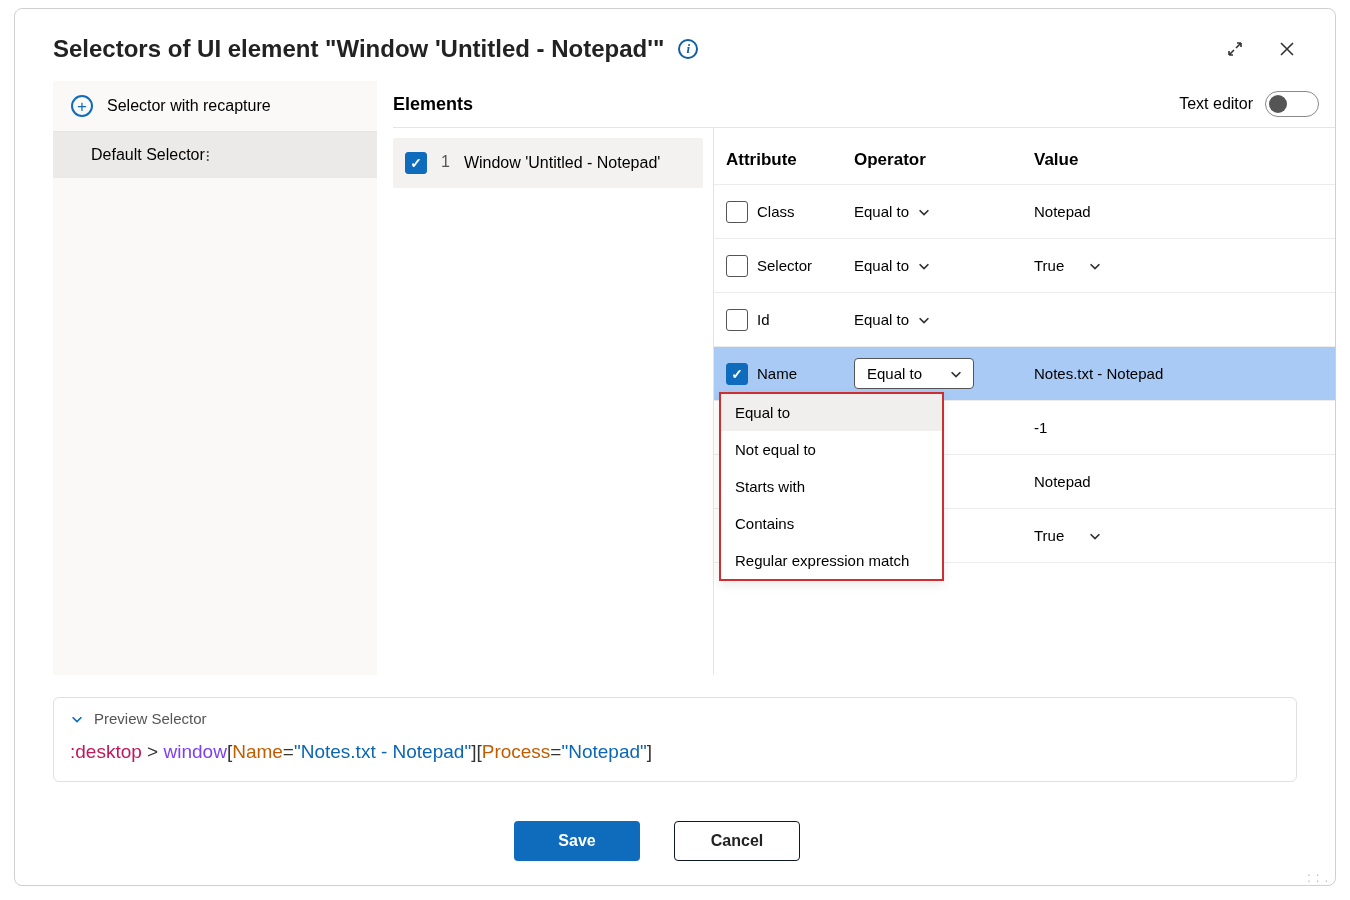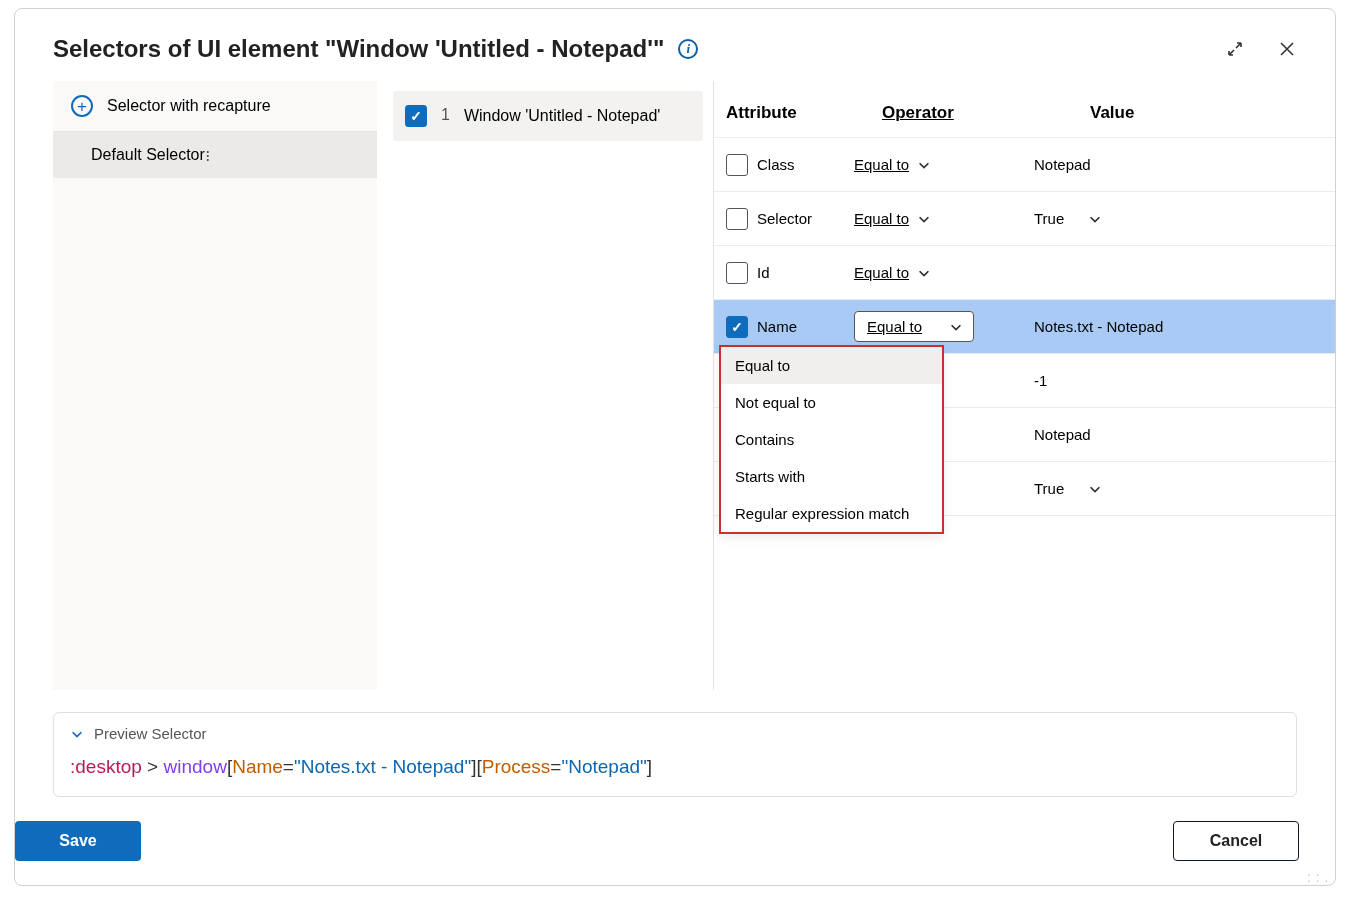--- a/index.html
+++ b/index.html
@@ -106,6 +106,15 @@
     </div>
 
     <div class="main">
+      <div class="main-header">
+        <h2>Elements</h2>
+        <div class="text-editor-toggle">
+          <span>Text editor</span>
+          <div class="toggle">
+              <div class="toggle-knob"></div>
+            </div>
+        </div>
+      </div>
 
       <div class="content-row">
         <div class="elements-col">

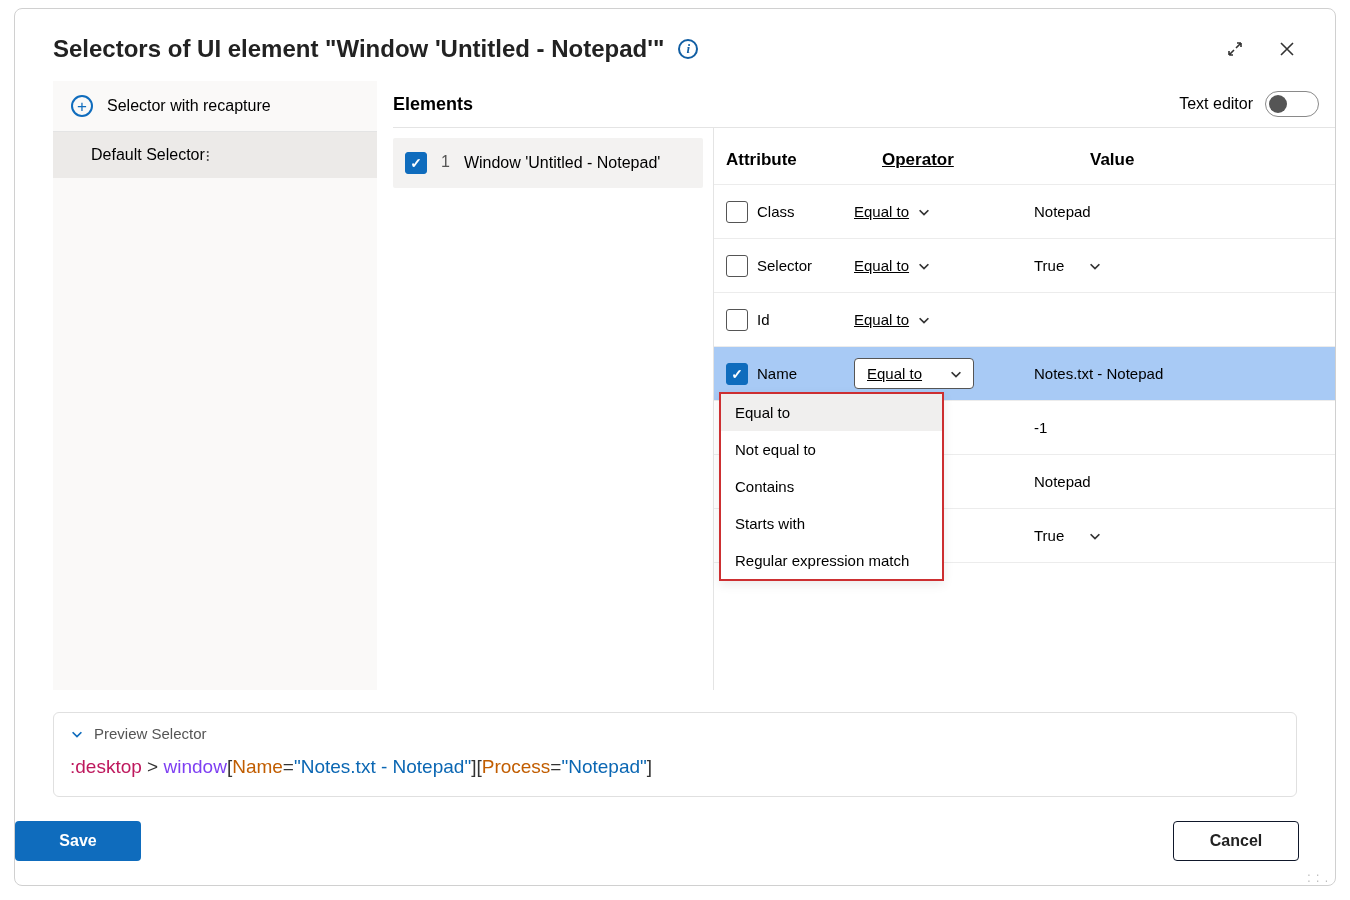--- a/index.html
+++ b/index.html
@@ -36,7 +36,7 @@
 .element-label { font-size: 16px; line-height: 1.4; }
 
 .attr-table { flex: 1; border-left: 1px solid #e4e4e4; position: relative;}
-.attr-header { display: flex; padding: 22px 0 14px 0; font-size: 17px; font-weight: 700; border-bottom: 1px solid #ececec; gap: 28px;}
+.attr-header { display: flex; padding: 22px 0 14px 0; font-size: 17px; font-weight: 700; border-bottom: 1px solid #ececec;}
 .col-a { width: 140px; padding-left: 12px;}
 .col-o { width: 180px; text-decoration: underline; }
 .col-v { flex: 1; }

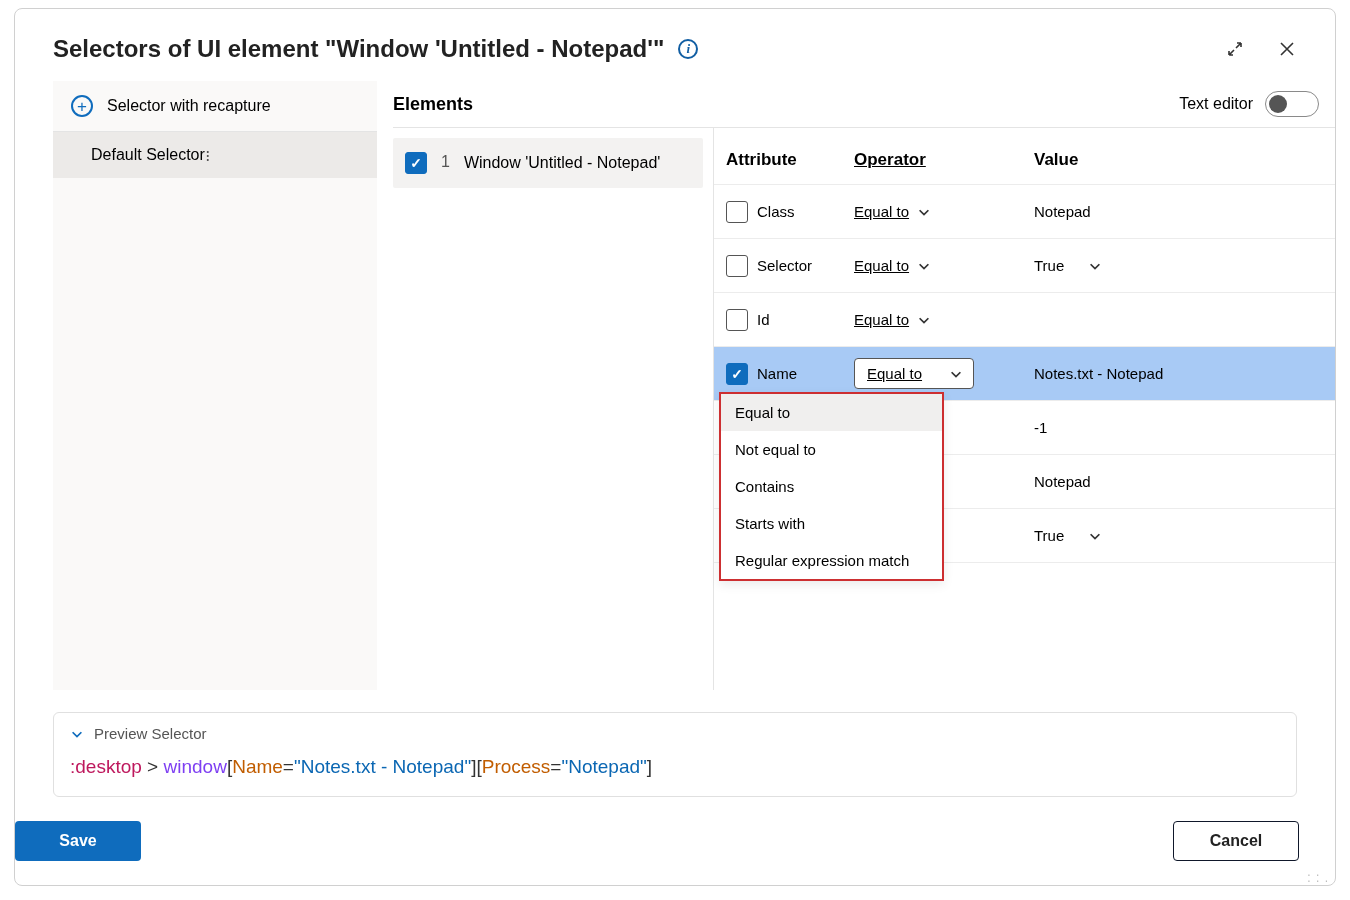--- a/index.html
+++ b/index.html
@@ -38,7 +38,7 @@
 .attr-table { flex: 1; border-left: 1px solid #e4e4e4; position: relative;}
 .attr-header { display: flex; padding: 22px 0 14px 0; font-size: 17px; font-weight: 700; border-bottom: 1px solid #ececec;}
 .col-a { width: 140px; padding-left: 12px;}
-.col-o { width: 180px; text-decoration: underline; }
+.col-o { width: 180px; }
 .col-v { flex: 1; }
 .attr-row { display: flex; align-items: center; height: 54px; border-bottom: 1px solid #ececec; font-size: 15px;}
 .attr-row .col-a { display: flex; align-items: center; gap: 9px; padding-left: 12px;}

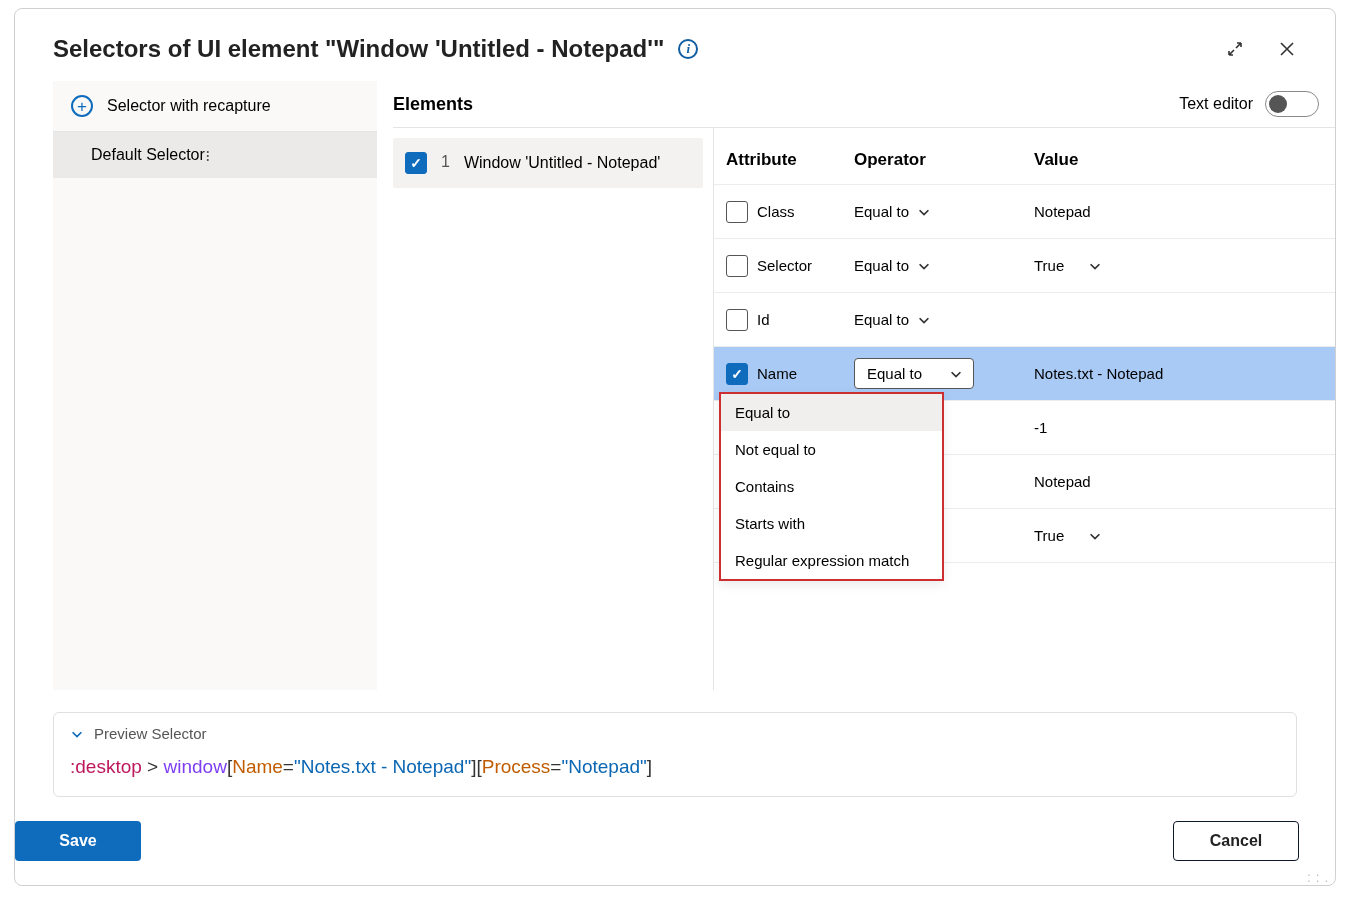--- a/index.html
+++ b/index.html
@@ -242,8 +242,8 @@
           <div class="op-menu">
             <div class="op-menu-item hover">Equal to</div>
             <div class="op-menu-item">Not equal to</div>
+            <div class="op-menu-item">Starts with</div>
             <div class="op-menu-item">Contains</div>
-            <div class="op-menu-item">Starts with</div>
             <div class="op-menu-item">Regular expression match</div>
           </div>
         </div>

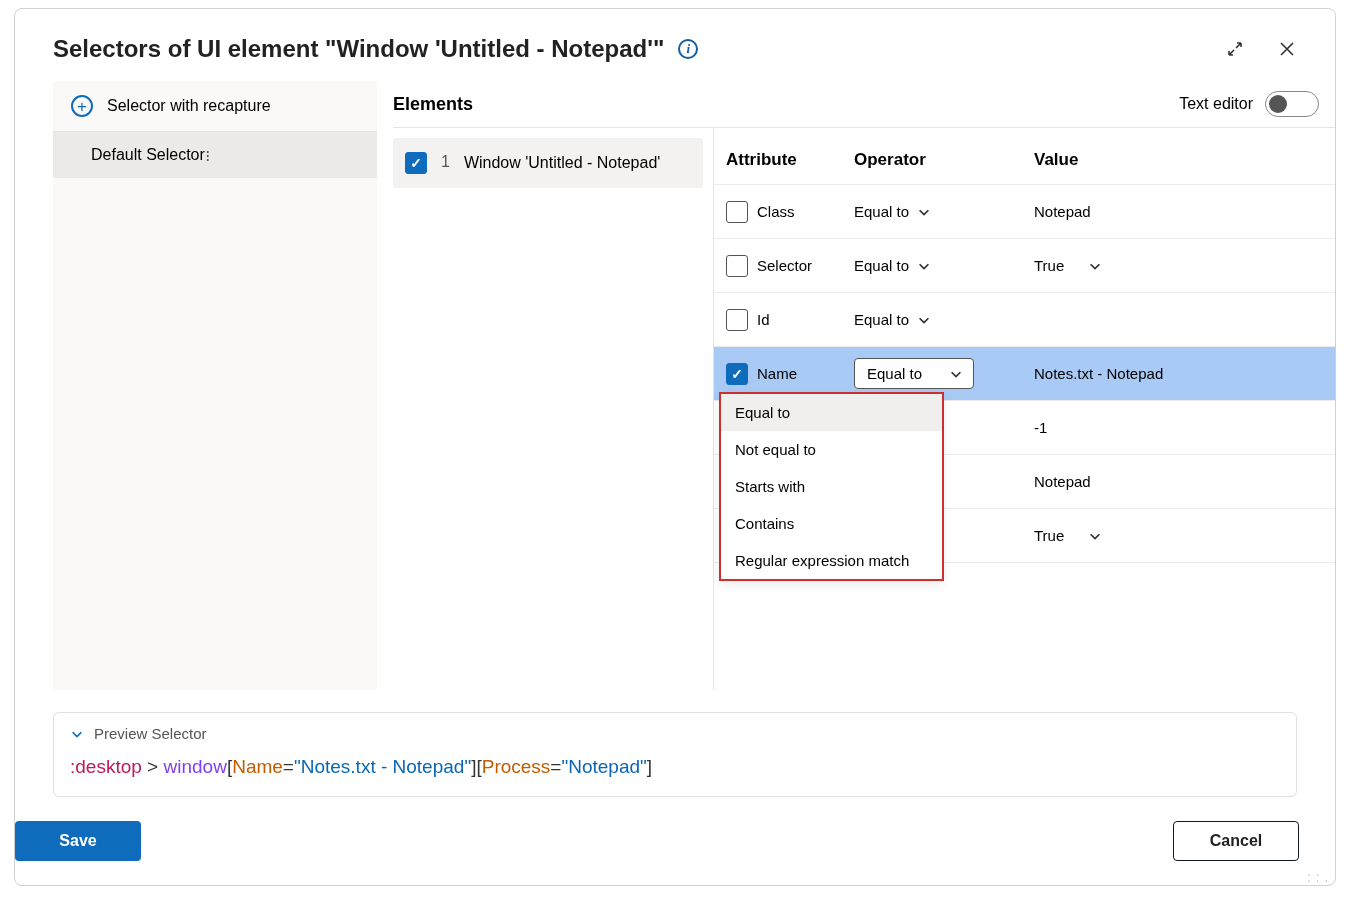--- a/index.html
+++ b/index.html
@@ -53,7 +53,7 @@
 .op-menu-item { padding: 10px 14px; font-size: 15px; cursor: pointer;}
 .op-menu-item.hover { background: #f0efee; }
 
-.preview { margin: 22px 38px 0 38px; border: 1px solid #e0e0e0; border-radius: 6px; padding: 12px 16px 18px 16px; }
+.preview { margin: 22px 38px 15px 38px; border: 1px solid #e0e0e0; border-radius: 6px; padding: 12px 16px 18px 16px; }
 .preview-h { display: flex; align-items: center; gap: 10px; font-size: 15px; color: #555; cursor: pointer; margin-bottom: 14px;}
 .preview-h .chev svg { stroke:#0f6cbd;}
 .selector-code { font-size: 19px; font-family: "Segoe UI", sans-serif; }

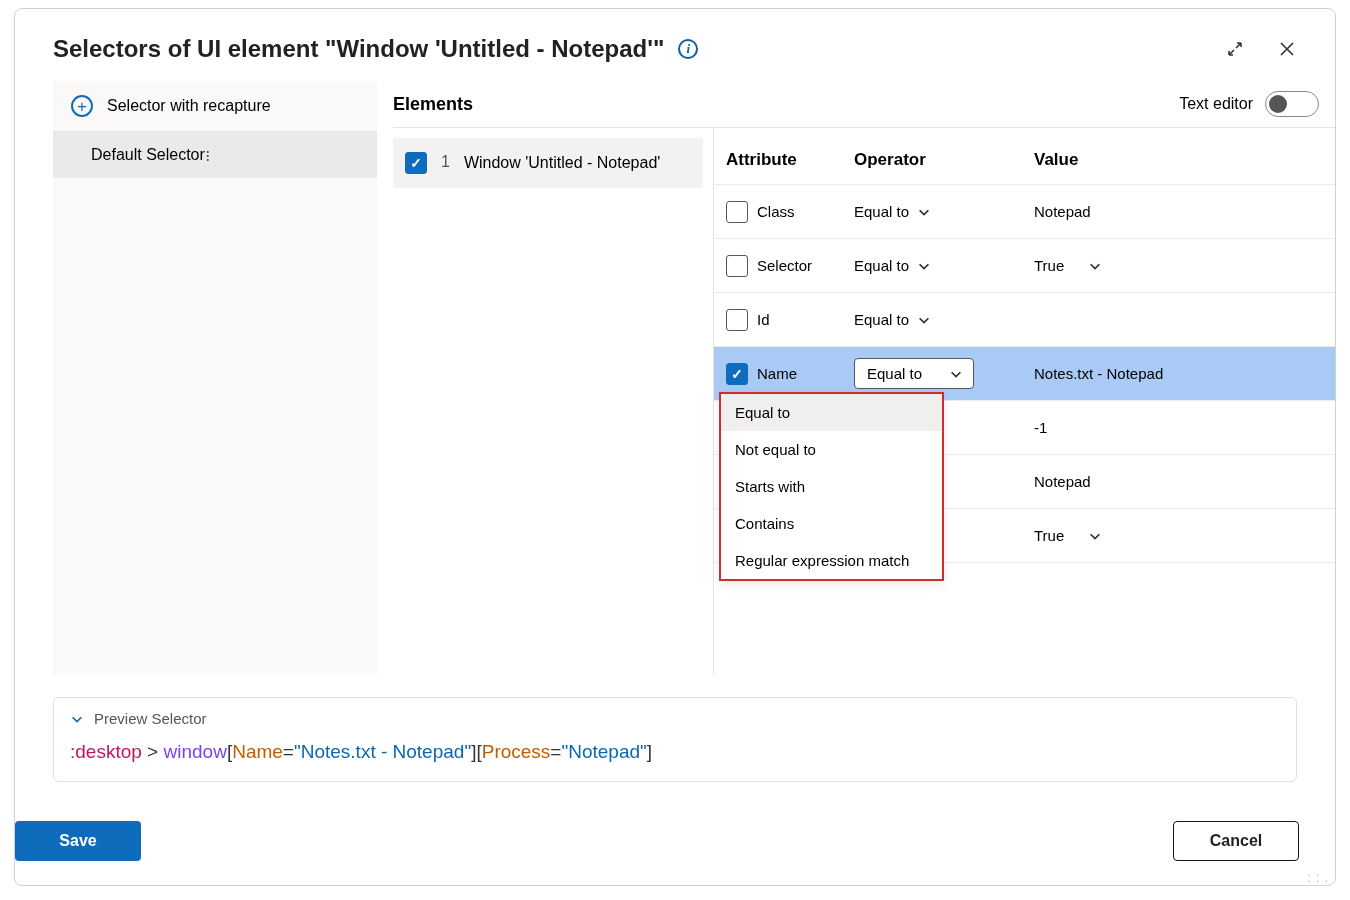--- a/index.html
+++ b/index.html
@@ -65,7 +65,7 @@
 .c-val { color: #0b67b3; }
 .c-br { color: #333; }
 
-.footer { display: flex; justify-content: space-between; gap: 34px; padding: 24px 36px 24px 0;}
+.footer { display: flex; justify-content: center; gap: 34px; padding: 24px 36px 24px 0;}
 .btn { min-width: 126px; height: 40px; border-radius: 4px; font-size: 16px; font-weight:600; display: flex; align-items: center; justify-content: center; cursor: pointer; }
 .btn-primary { background: #0f6cbd; color: #fff; border: none;}
 .btn-secondary { background: #fff; color: #222; border: 1px solid #0f172a;}

